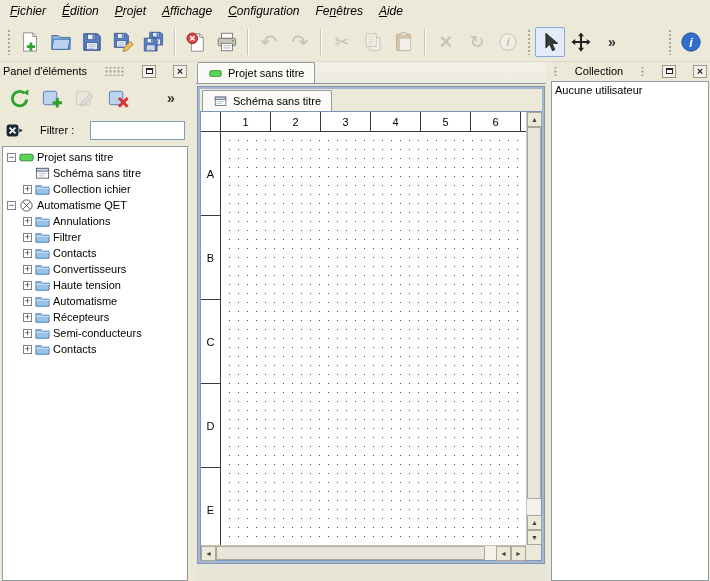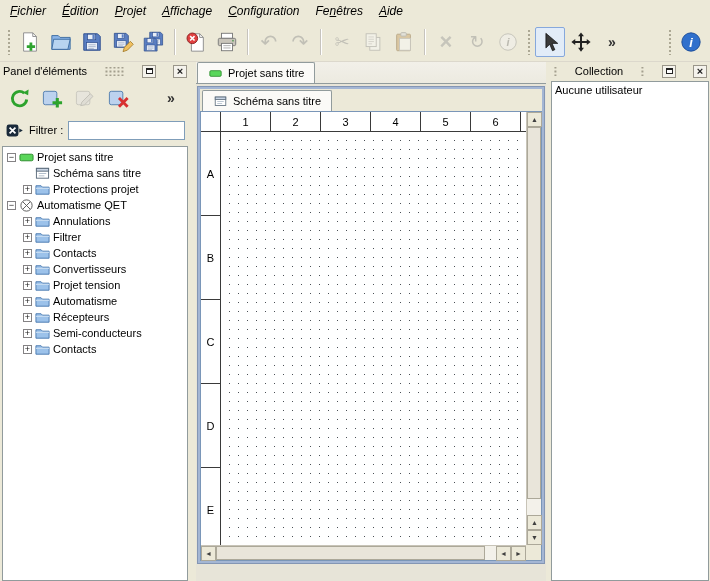--- a/index.html
+++ b/index.html
@@ -43,7 +43,7 @@
   .ptbtn.disabled{opacity:.45;}
   .ptbtn .ticon{width:23px;height:23px;}
   .pspacer{flex:1;}
-  .filter-row{height:28px;flex:0 0 28px;display:flex;align-items:center;gap:5px;padding:0 5px;}
+  .filter-row{height:28px;flex:0 0 28px;display:flex;align-items:center;gap:16px;padding:0 5px;}
   .filter-clear{width:19px;height:19px;flex:0 0 19px;}
   .filter-clear svg{width:100%;height:100%;display:block;}
   .filter-label{white-space:nowrap;}

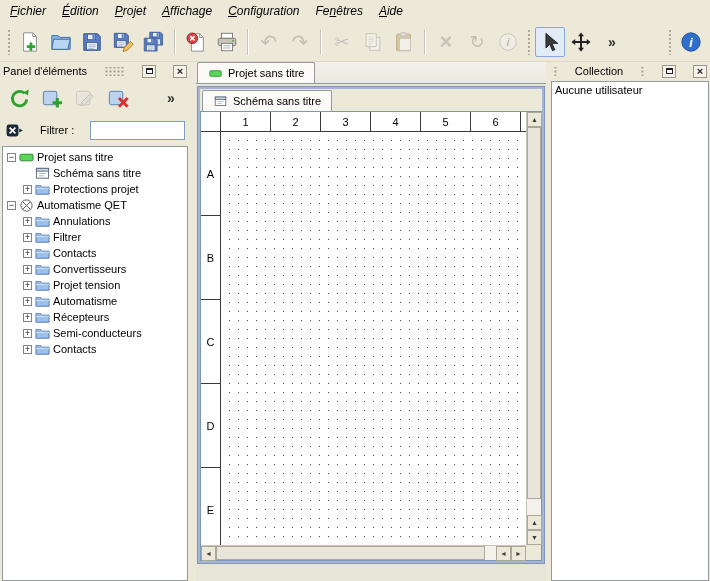--- a/index.html
+++ b/index.html
@@ -381,7 +381,7 @@
                 <path d="M1 6.8h14" stroke="#c8ddf2" stroke-width="1.2" fill="none"></path>
               </svg>
             </span>
-            <span class="tree-label">Protections projet</span>
+            <span class="tree-label">Collection ichier</span>
           </div>
           <div class="tree-row" style="padding-left: 4px;">
             <span class="expander">−</span>

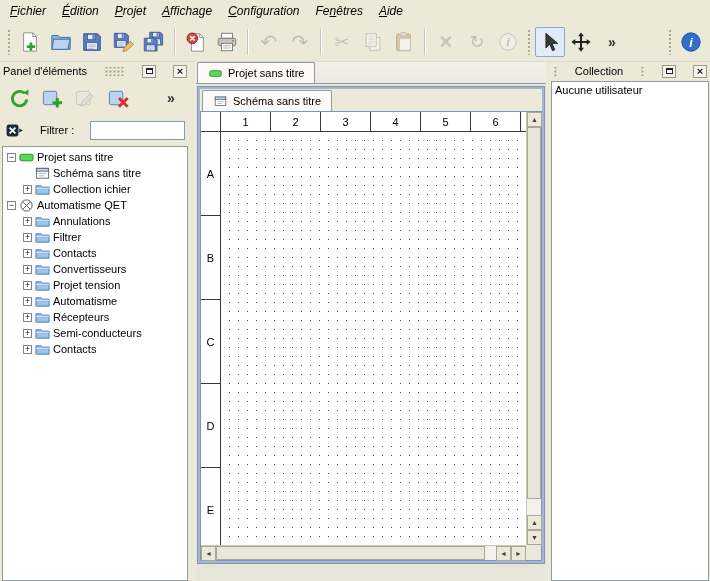--- a/index.html
+++ b/index.html
@@ -441,7 +441,7 @@
                 <path d="M1 6.8h14" stroke="#c8ddf2" stroke-width="1.2" fill="none"></path>
               </svg>
             </span>
-            <span class="tree-label">Projet tension</span>
+            <span class="tree-label">Haute tension</span>
           </div>
           <div class="tree-row" style="padding-left: 20px;">
             <span class="expander">+</span>

